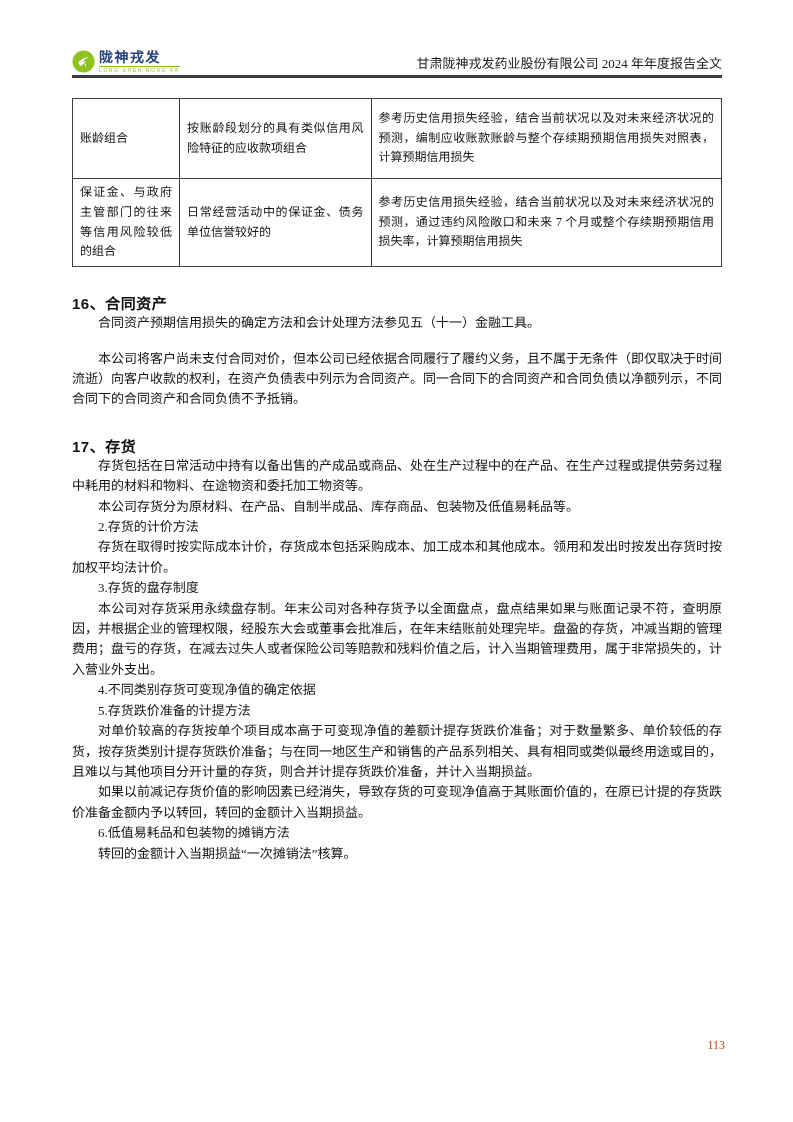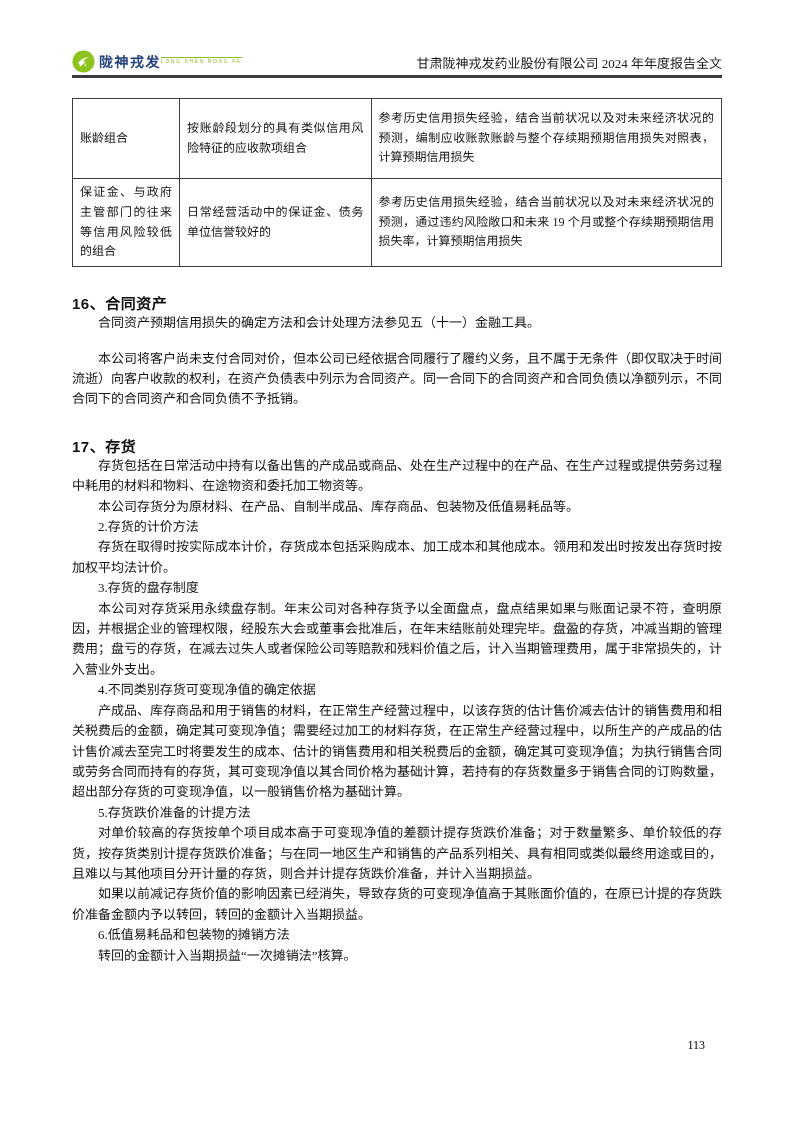--- a/index.html
+++ b/index.html
@@ -26,7 +26,7 @@
   }
   .logo { display: flex; align-items: center; gap: 4px; }
   .logo-icon { width: 23px; height: 23px; flex: 0 0 auto; }
-  .logo-texts { display: flex; flex-direction: row; line-height: 1; }
+  .logo-texts { display: flex; flex-direction: column; line-height: 1; }
   .logo-cn {
     font-family: "Liberation Sans", "DejaVu Sans", sans-serif;
     font-weight: bold;

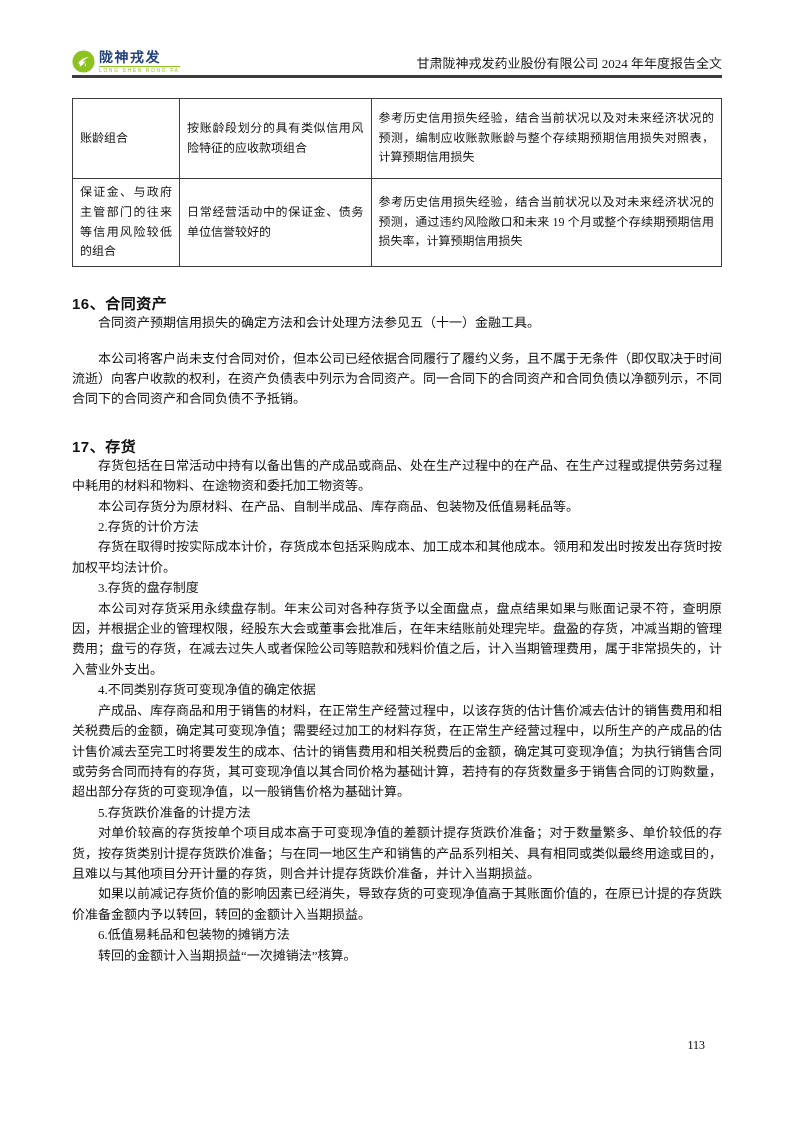--- a/index.html
+++ b/index.html
@@ -133,7 +133,7 @@
       <tr class="row2">
         <td>保证金、与政府主管部门的往来等信用风险较低的组合</td>
         <td>日常经营活动中的保证金、债务单位信誉较好的</td>
-        <td>参考历史信用损失经验，结合当前状况以及对未来经济状况的预测，通过违约风险敞口和未来 19 个月或整个存续期预期信用损失率，计算预期信用损失</td>
+        <td>参考历史信用损失经验，结合当前状况以及对未来经济状况的预测，通过违约风险敞口和未来 7 个月或整个存续期预期信用损失率，计算预期信用损失</td>
       </tr>
     </tbody>
   </table>

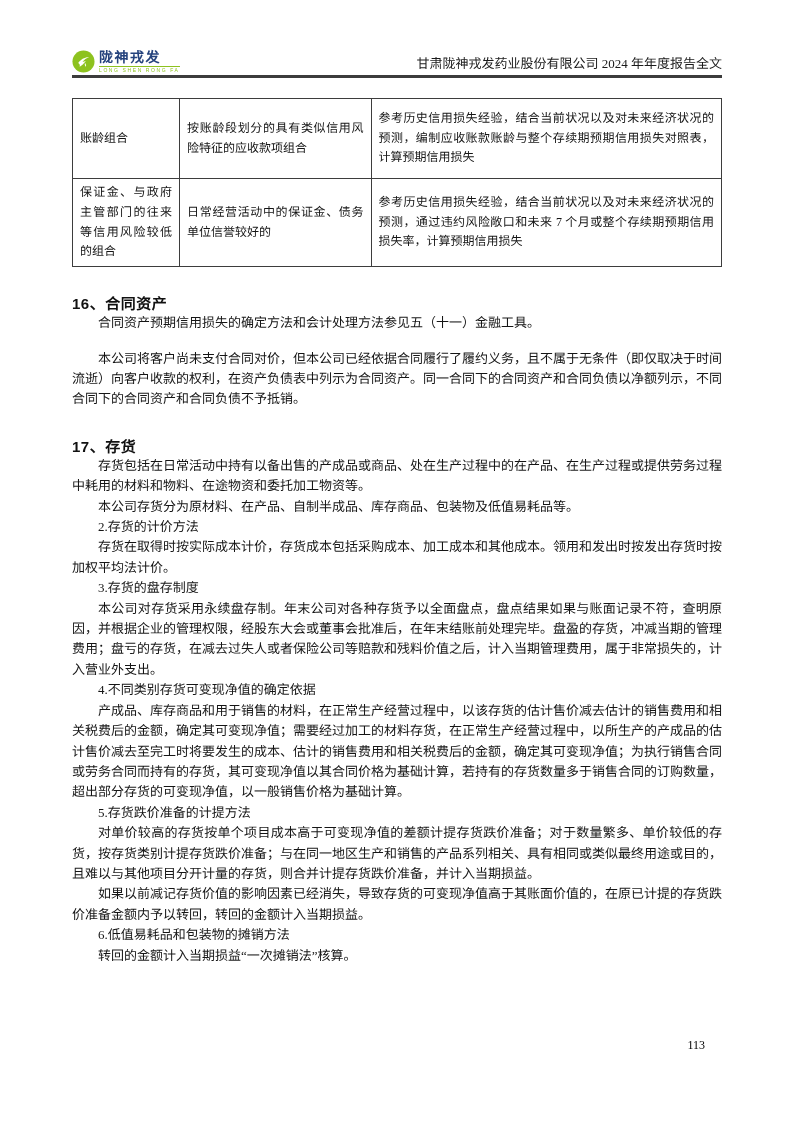--- a/index.html
+++ b/index.html
@@ -150,7 +150,6 @@
   <p class="body-para">3.存货的盘存制度</p>
   <p class="body-para">本公司对存货采用永续盘存制。年末公司对各种存货予以全面盘点，盘点结果如果与账面记录不符，查明原因，并根据企业的管理权限，经股东大会或董事会批准后，在年末结账前处理完毕。盘盈的存货，冲减当期的管理费用；盘亏的存货，在减去过失人或者保险公司等赔款和残料价值之后，计入当期管理费用，属于非常损失的，计入营业外支出。</p>
   <p class="body-para">4.不同类别存货可变现净值的确定依据</p>
-  <p class="body-para">产成品、库存商品和用于销售的材料，在正常生产经营过程中，以该存货的估计售价减去估计的销售费用和相关税费后的金额，确定其可变现净值；需要经过加工的材料存货，在正常生产经营过程中，以所生产的产成品的估计售价减去至完工时将要发生的成本、估计的销售费用和相关税费后的金额，确定其可变现净值；为执行销售合同或劳务合同而持有的存货，其可变现净值以其合同价格为基础计算，若持有的存货数量多于销售合同的订购数量，超出部分存货的可变现净值，以一般销售价格为基础计算。</p>
   <p class="body-para">5.存货跌价准备的计提方法</p>
   <p class="body-para">对单价较高的存货按单个项目成本高于可变现净值的差额计提存货跌价准备；对于数量繁多、单价较低的存货，按存货类别计提存货跌价准备；与在同一地区生产和销售的产品系列相关、具有相同或类似最终用途或目的，且难以与其他项目分开计量的存货，则合并计提存货跌价准备，并计入当期损益。</p>
   <p class="body-para">如果以前减记存货价值的影响因素已经消失，导致存货的可变现净值高于其账面价值的，在原已计提的存货跌价准备金额内予以转回，转回的金额计入当期损益。</p>

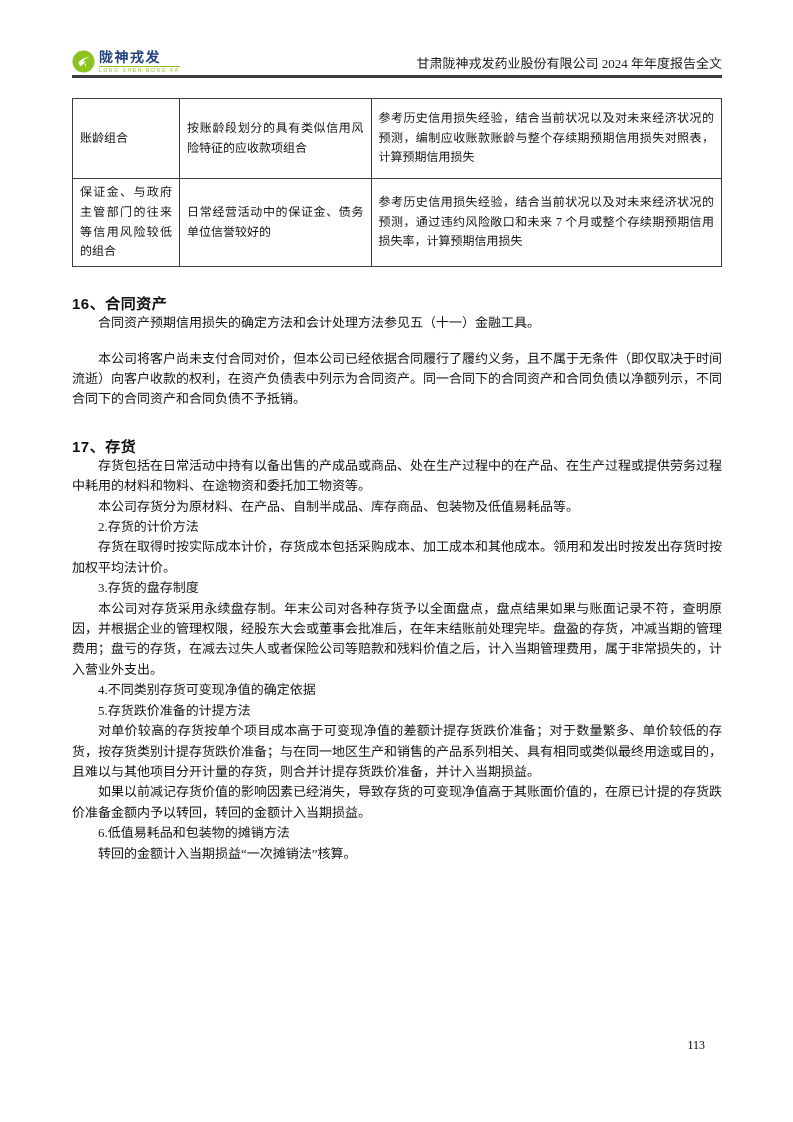--- a/index.html
+++ b/index.html
@@ -93,9 +93,9 @@
   .page-number {
     position: absolute;
     top: 1038px;
-    right: 88px;
+    right: 68px;
     font-size: 12px;
-    color: #000000;
+    color: #c2410c;
   }
 </style>
 </head>

